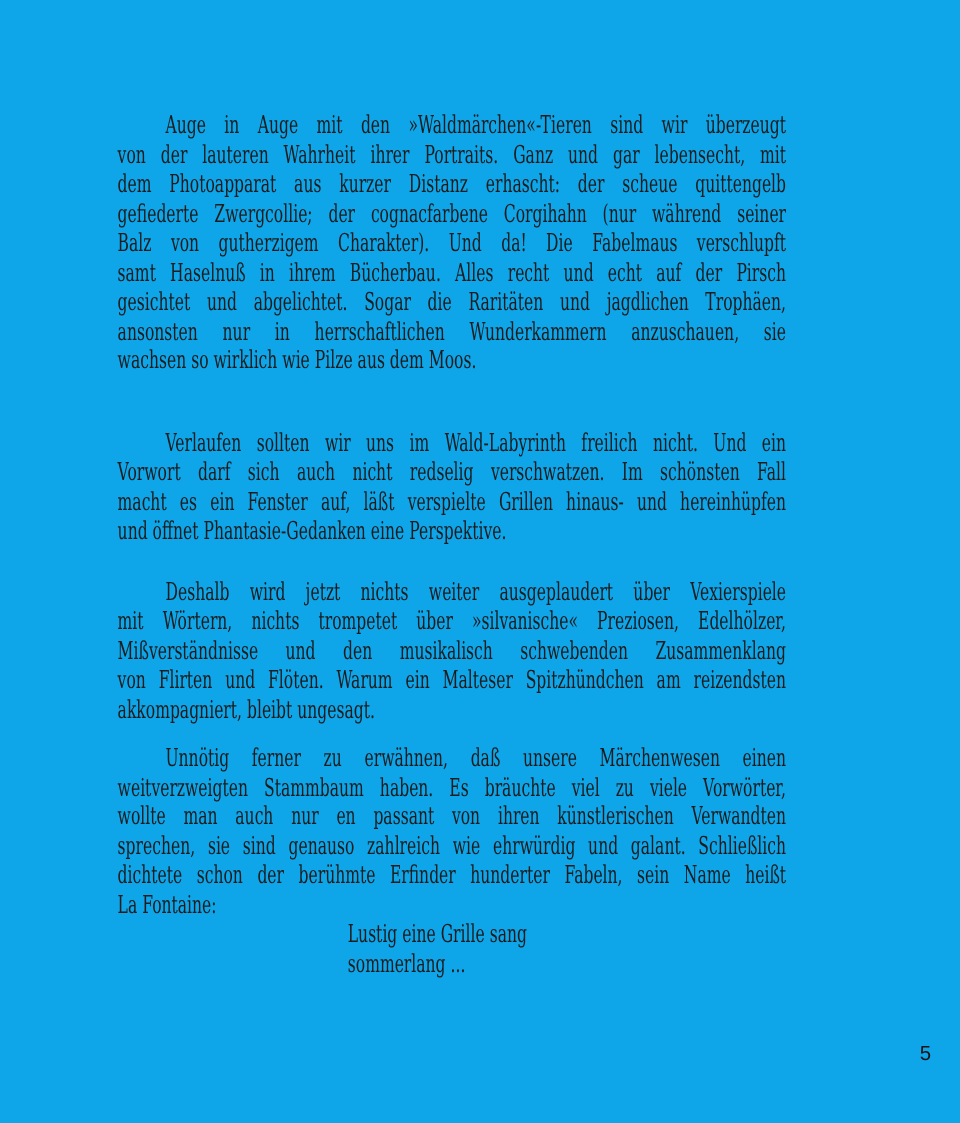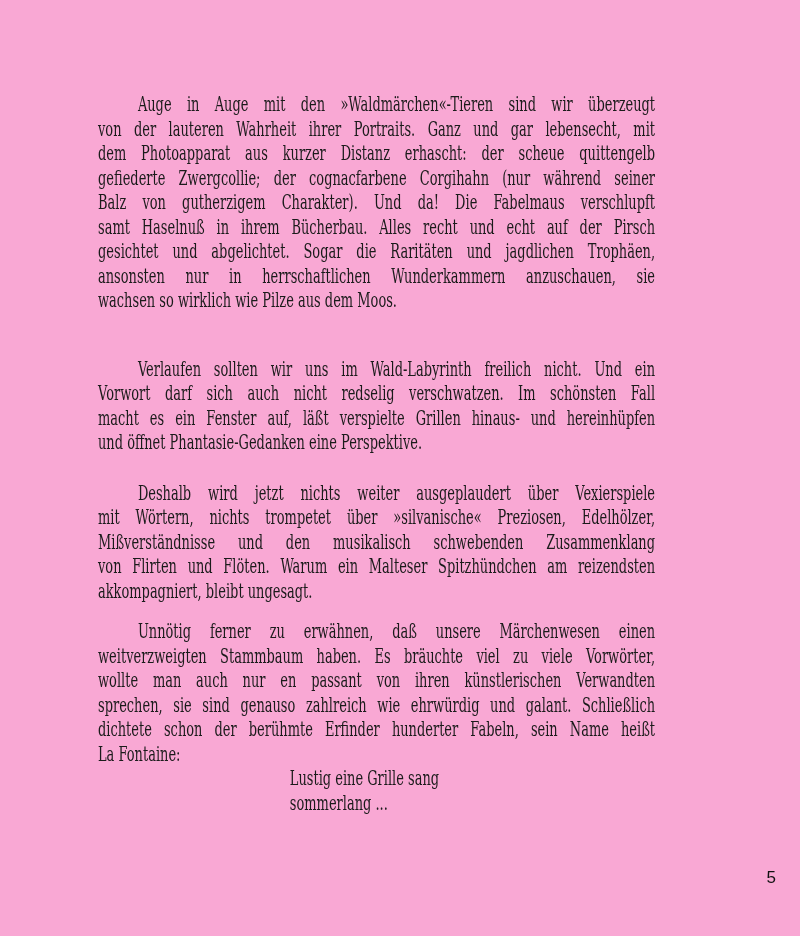--- a/index.html
+++ b/index.html
@@ -17,7 +17,7 @@
   .page {
     position: absolute;
     inset: 0;
-    background: #f9a8d4;
+    background: #0ea5e9;
   }
   .text-block {
     position: absolute;

